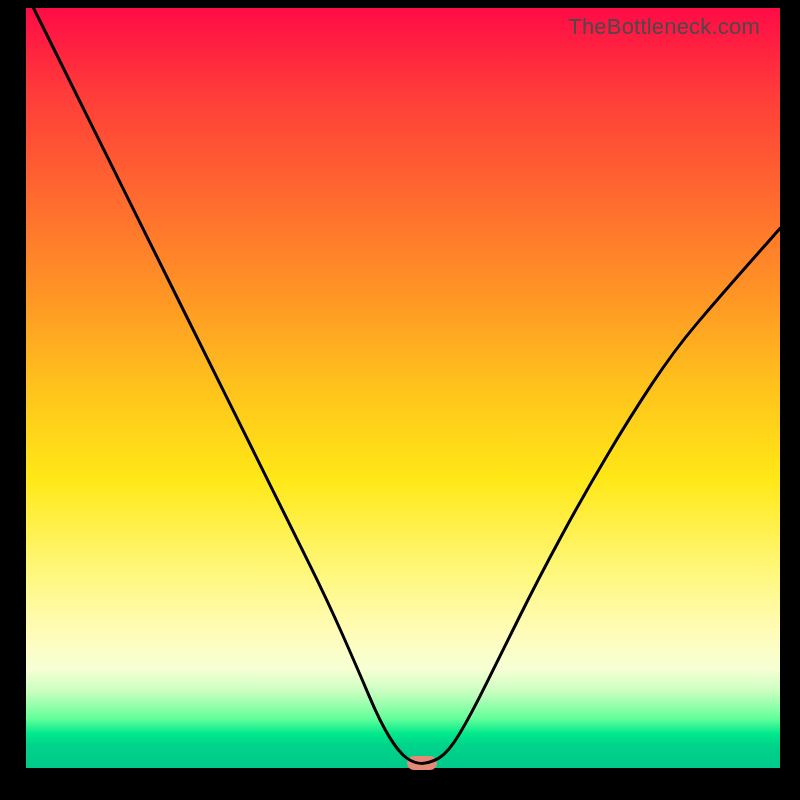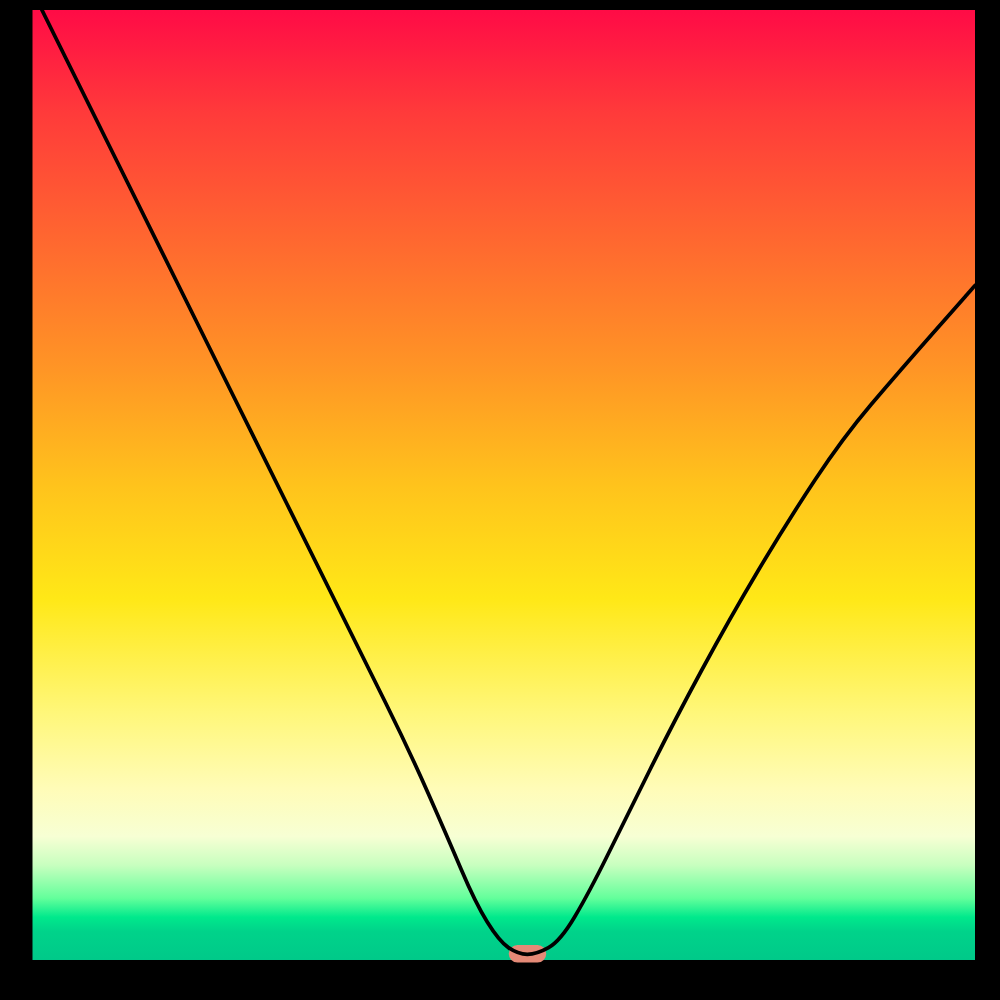--- a/index.html
+++ b/index.html
@@ -78,6 +78,7 @@
 
   <div class="plot-area">
 
+    <div class="watermark">TheBottleneck.com</div>
 
     <div class="marker" style="left: 395.85px; top: 755.44px; background: rgb(229, 138, 119);"></div>
 

